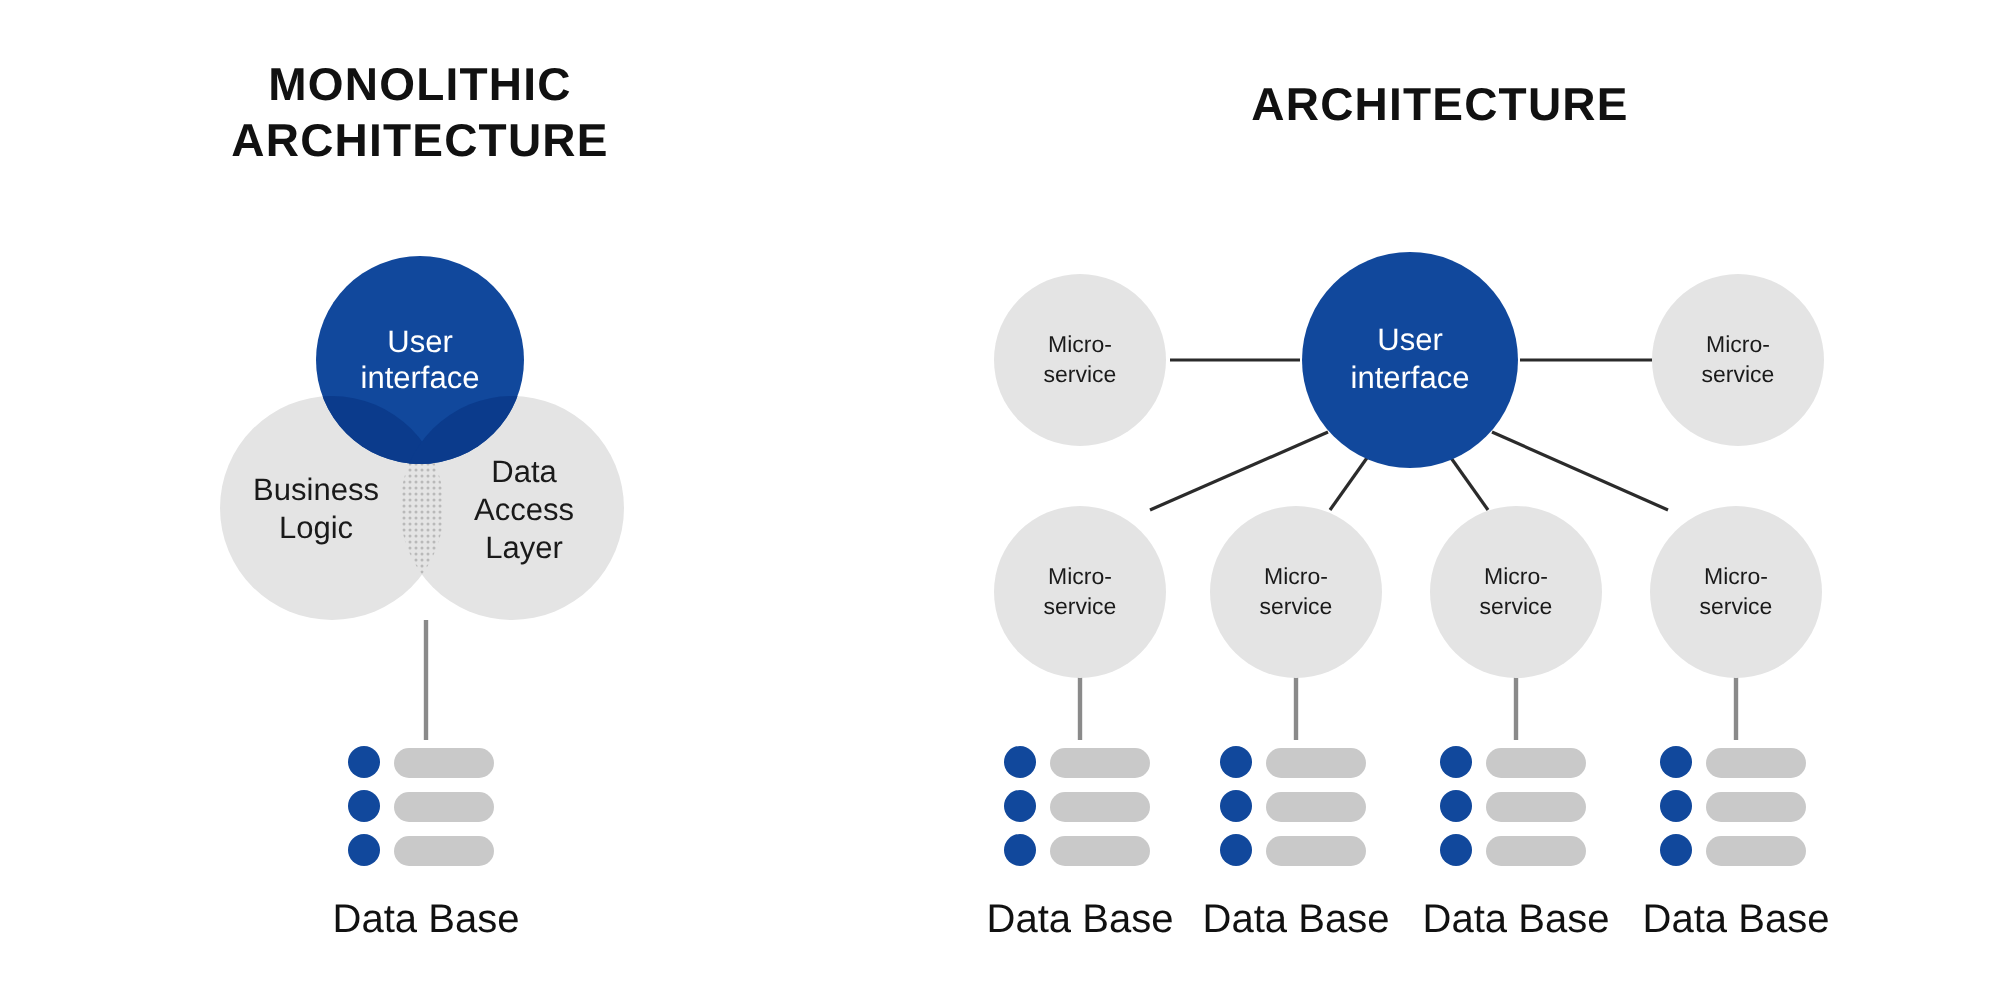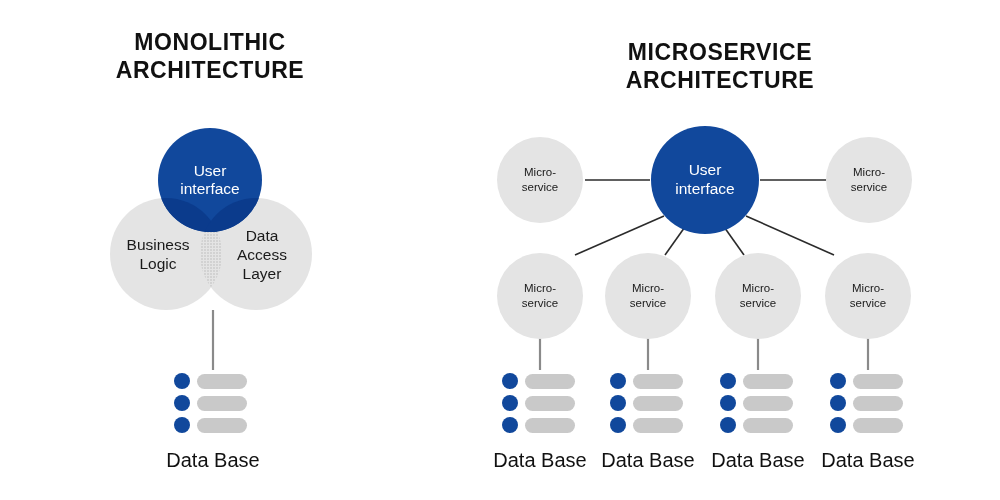--- a/index.html
+++ b/index.html
@@ -122,7 +122,6 @@
   </div>
 
   <div class="panel-title" id="title-microservice">
-    <div>MICROSERVICE</div>
     <div>ARCHITECTURE</div>
   </div>
 

